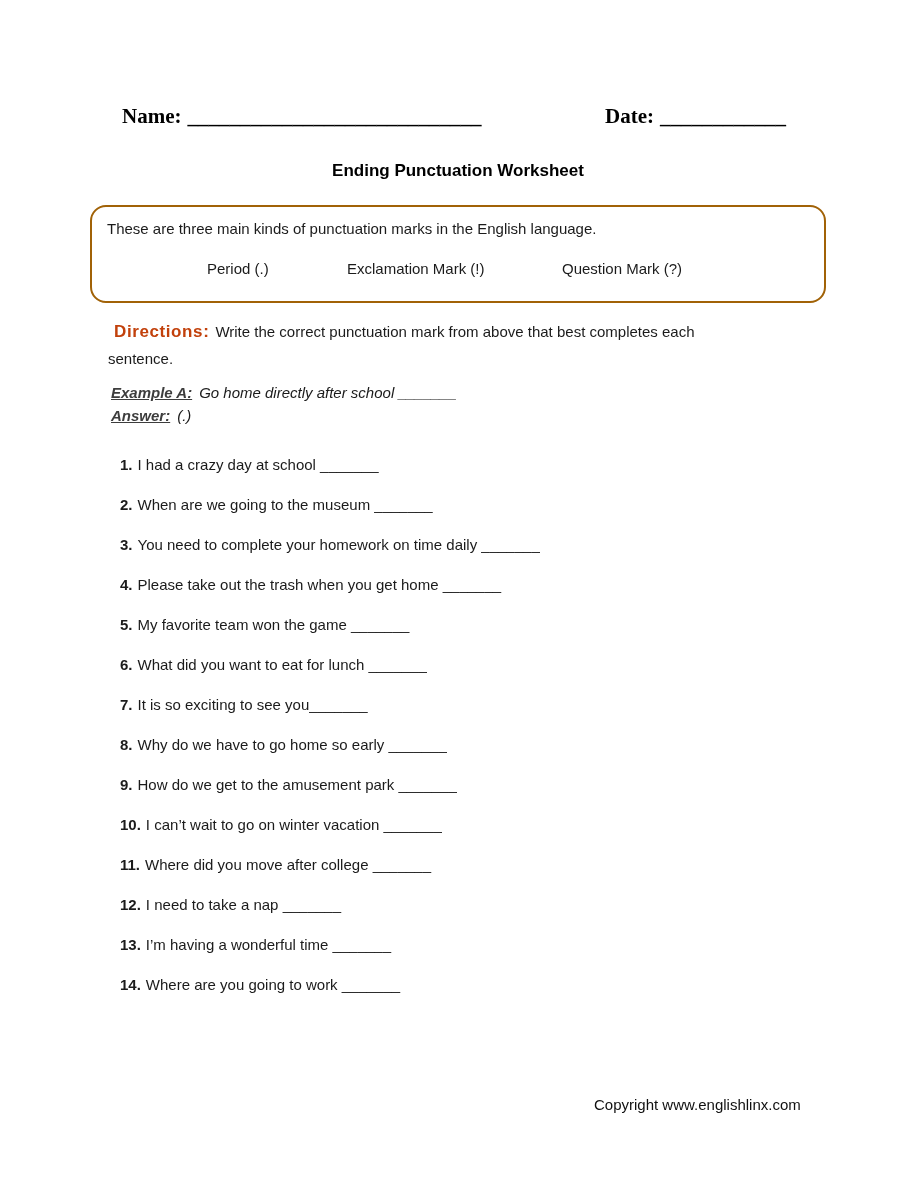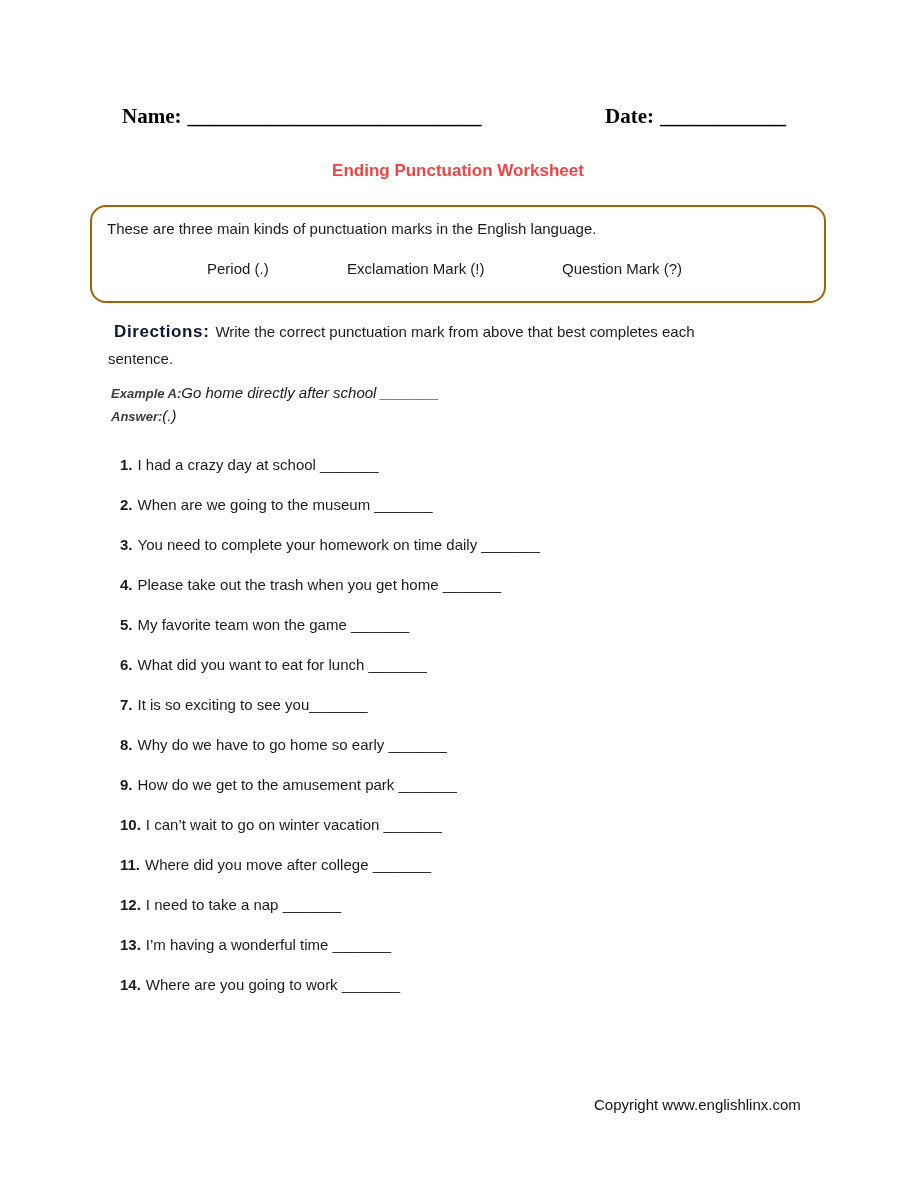--- a/index.html
+++ b/index.html
@@ -26,7 +26,7 @@
   }
   
   .title-wrap { position:absolute; left:90px; top:161px; width:736px; text-align:center; }
-  .title { font-size:17px; font-weight:bold; color:#ef4444; }
+  .title { font-size:17px; font-weight:bold; color:#000000; }
   
   .info-box {
     position:absolute; left:90px; top:205px; width:732px; height:94px;

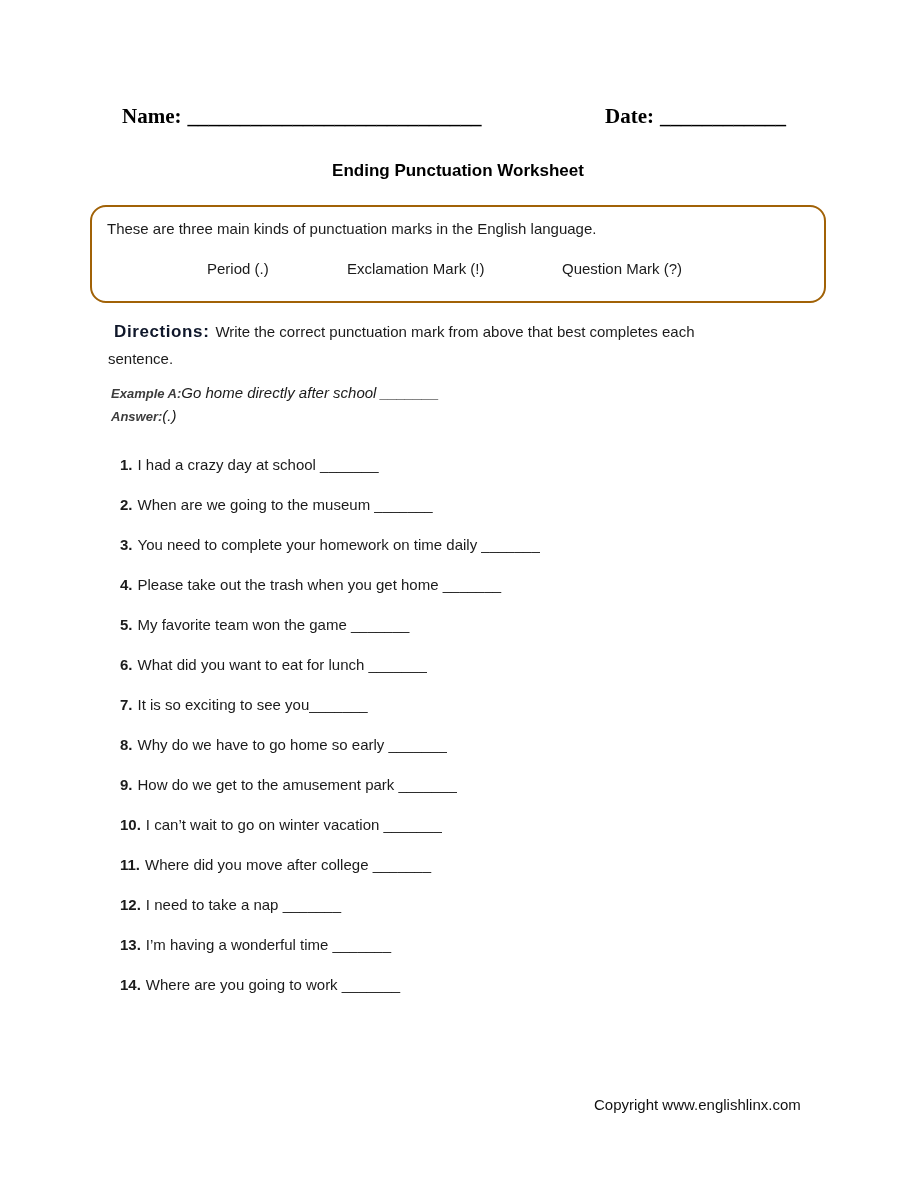--- a/index.html
+++ b/index.html
@@ -42,7 +42,7 @@
   
   .directions { position:absolute; left:108px; top:318px; width:645px; font-size:15px; line-height:27px; }
   .dir-label {
-    font-size:17px; font-weight:bold; color:#0f172a;
+    font-size:17px; font-weight:bold; color:#c2410c;
     letter-spacing:0.6px; margin-left:6px; margin-right:6px;
   }
   

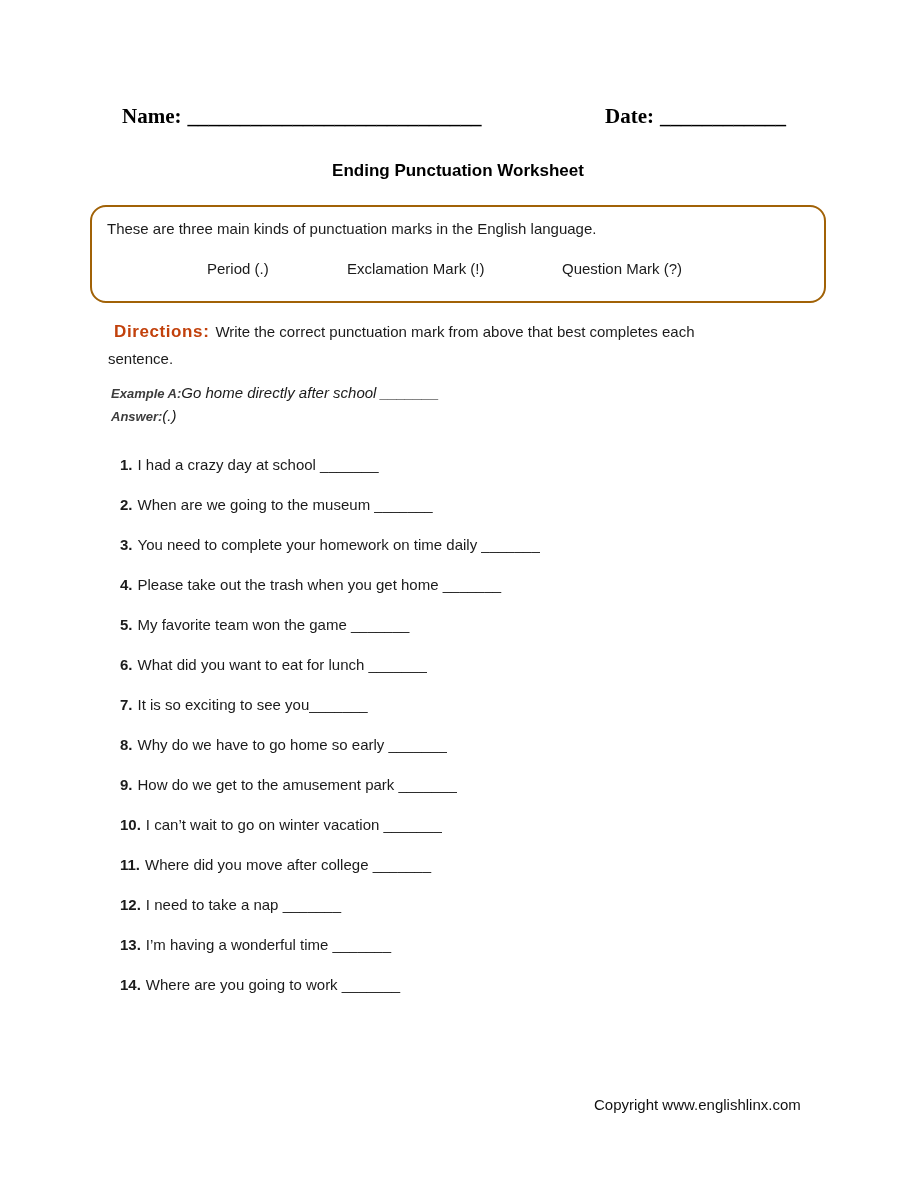--- a/index.html
+++ b/index.html
@@ -49,7 +49,9 @@
   .example-row { position:absolute; left:111px; top:384px; white-space:nowrap; }
   .answer-row  { position:absolute; left:111px; top:407px; white-space:nowrap; }
   .ex-label {
-    font-size:13px; font-weight:bold; font-style:italic; color:#3d3d3d;
+    font-size:15px; font-weight:bold; font-style:italic; color:#3d3d3d;
+    margin-right:7px;
+    text-decoration:underline;
   }
   .ex-text { font-size:15px; font-style:italic; color:#1b1b1b; }
   

